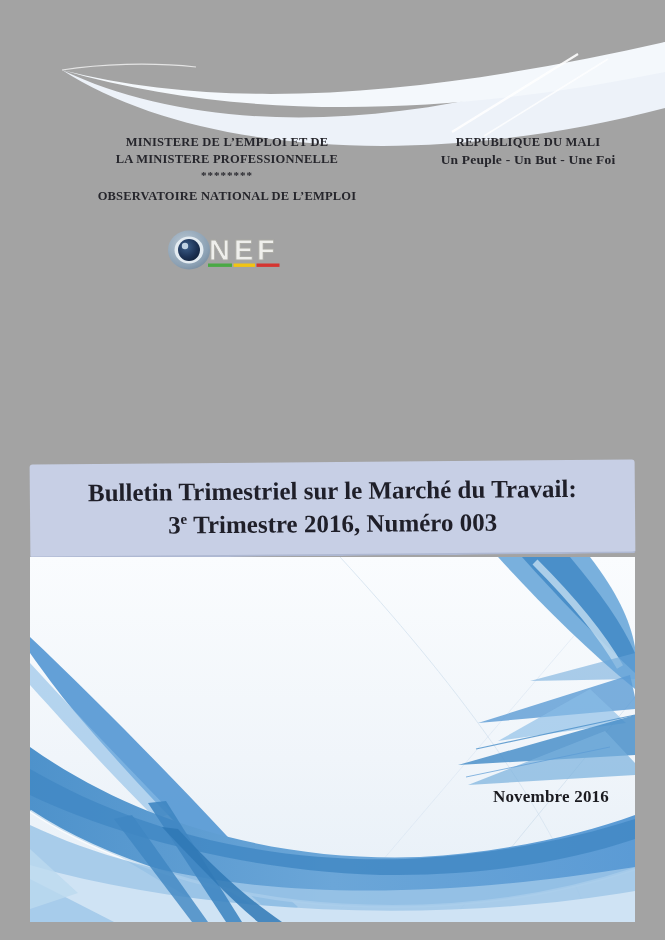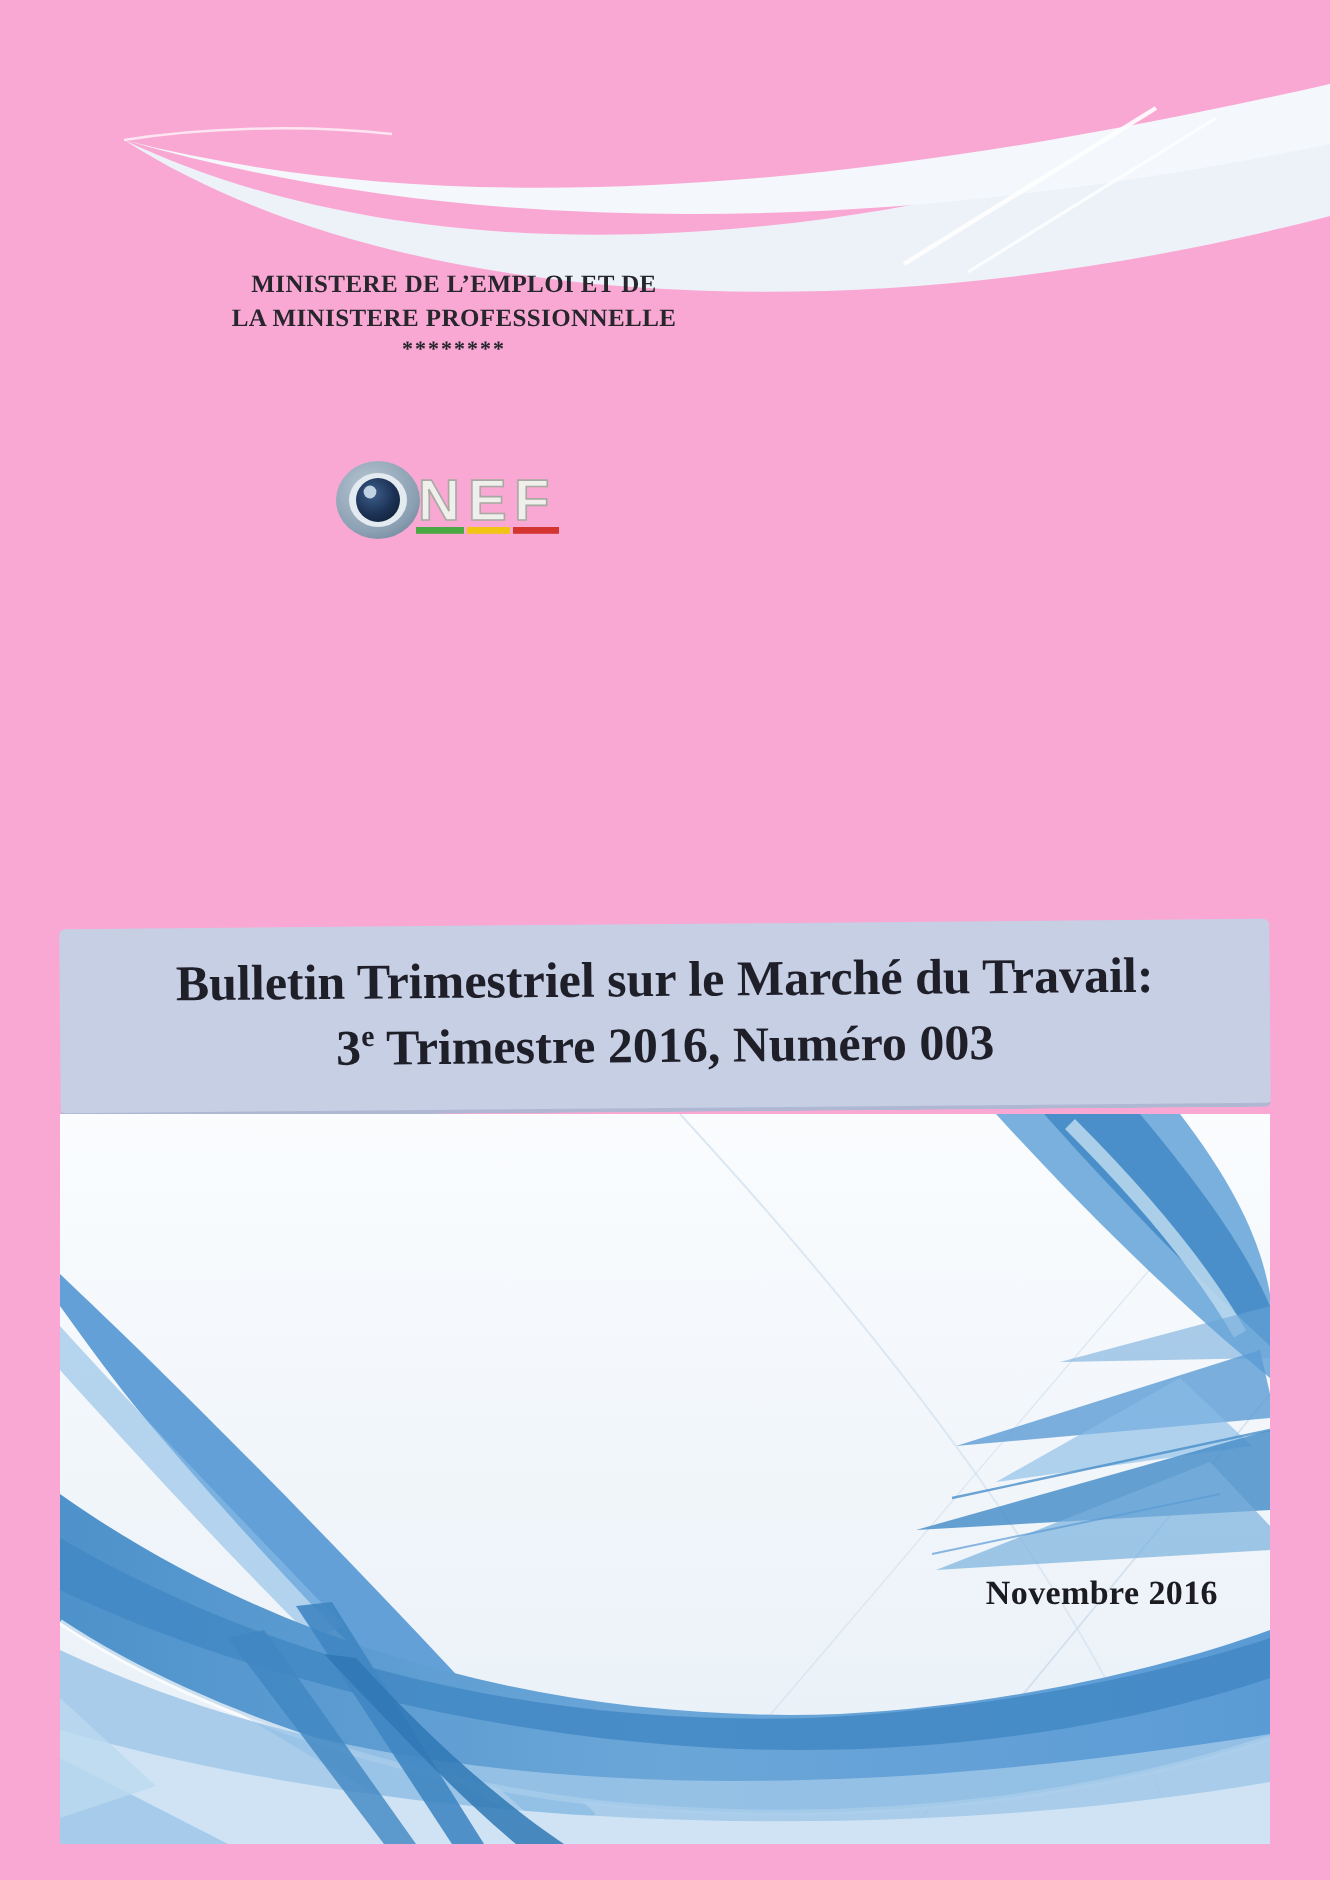--- a/index.html
+++ b/index.html
@@ -7,7 +7,7 @@
     position:relative;
     width:665px;height:940px;
     margin:0 auto;
-    background:#f9a8d4;
+    background:#a3a3a3;
     overflow:hidden;
     font-family:"Liberation Serif", serif;
     color:#26262c;

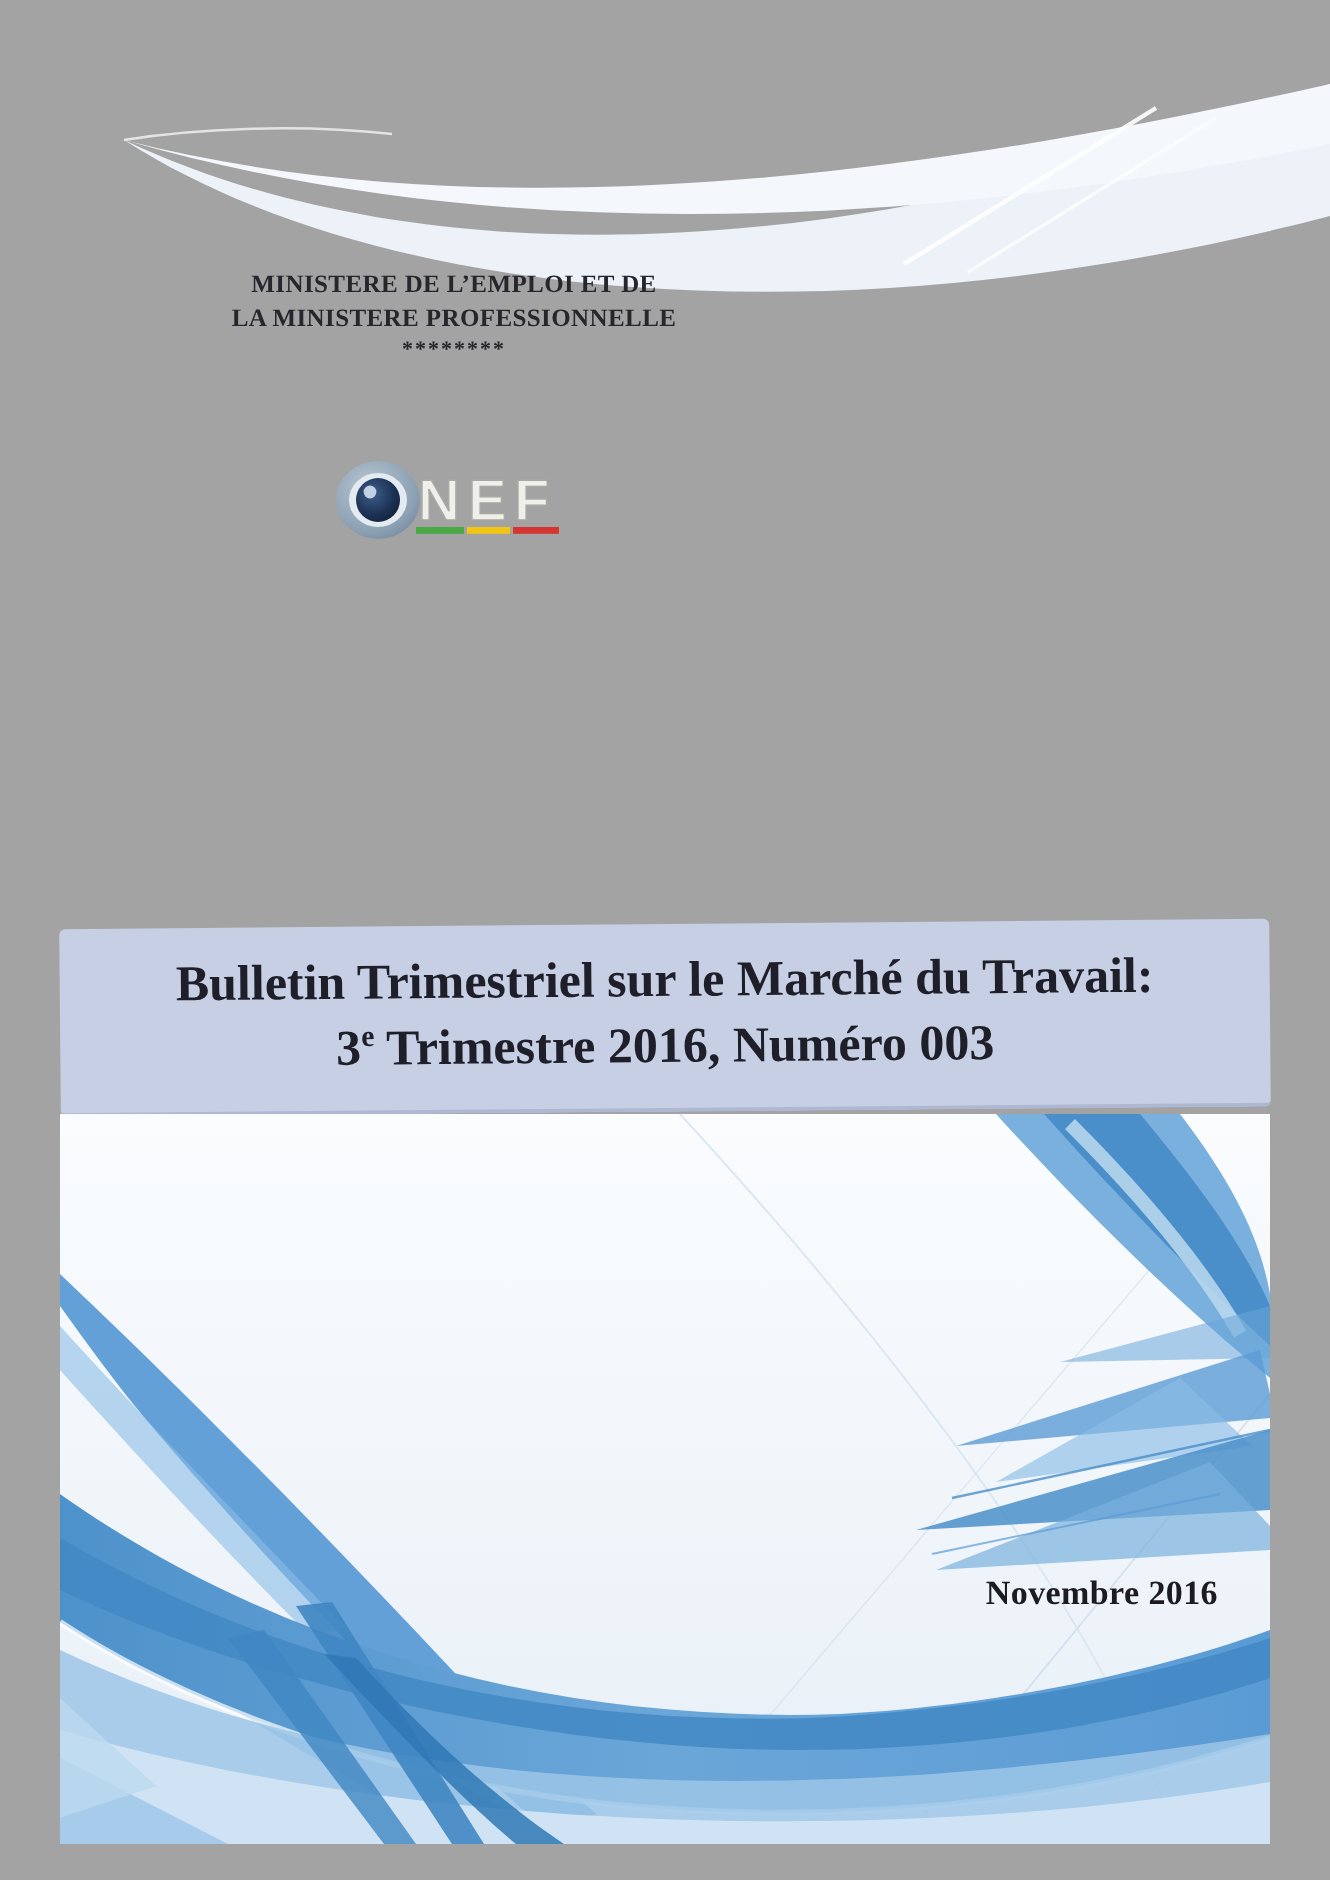--- a/index.html
+++ b/index.html
@@ -60,6 +60,10 @@
     <div class="sep">********</div>
   </div>
 
+  <div class="hdr-block republic">
+    <div>REPUBLIQUE DU MALI</div>
+    <div class="motto">Un Peuple - Un But - Une Foi</div>
+  </div>
 
   <div class="logo">
     <svg viewBox="0 0 118 47" width="118" height="47">

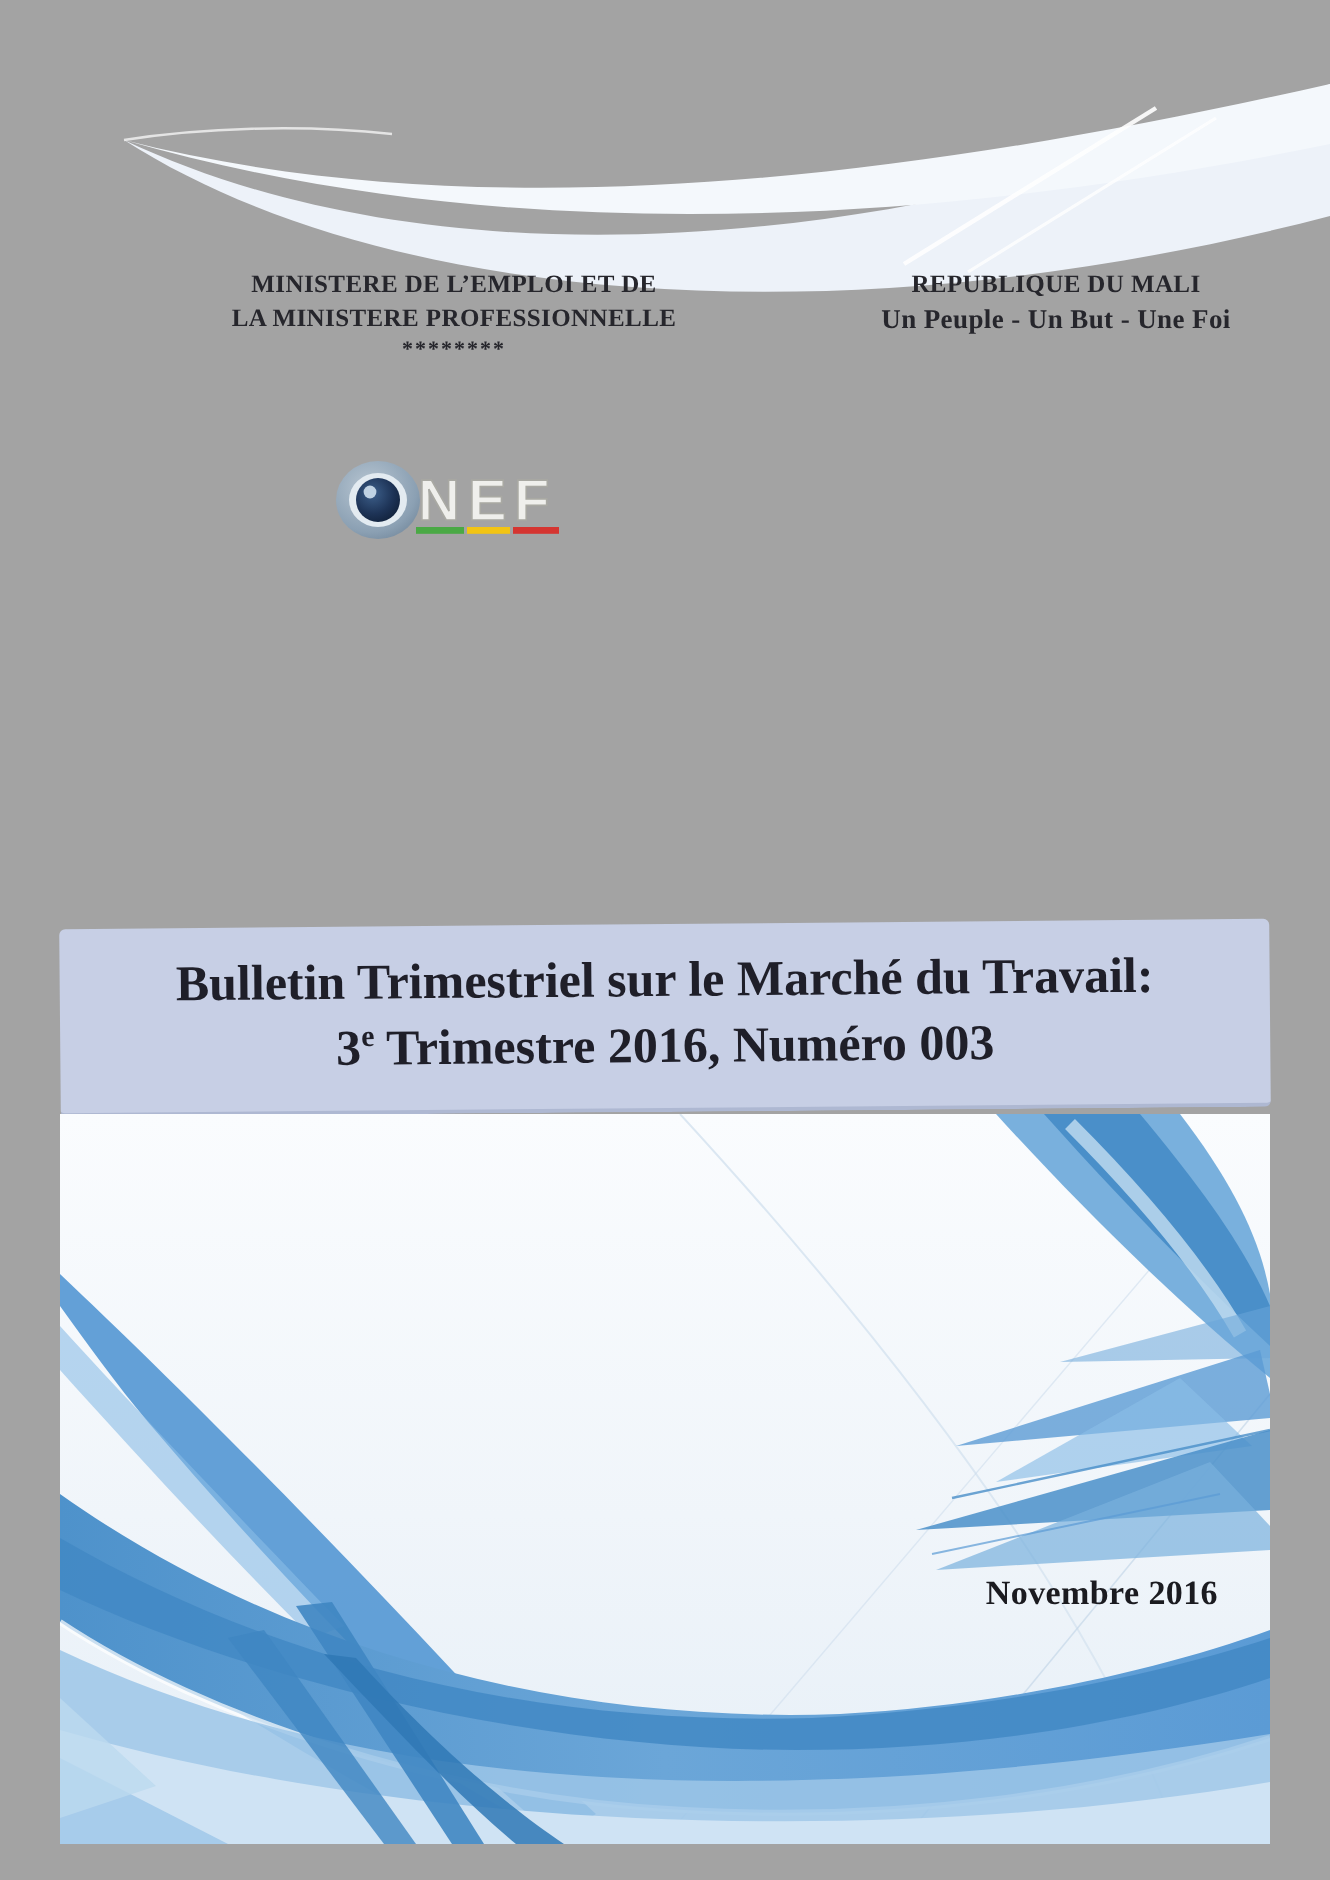--- a/index.html
+++ b/index.html
@@ -58,6 +58,7 @@
     <div>MINISTERE DE L’EMPLOI ET DE</div>
     <div>LA MINISTERE PROFESSIONNELLE</div>
     <div class="sep">********</div>
+    <div class="org1">OBSERVATOIRE NATIONAL DE L’EMPLOI</div>
   </div>
 
   <div class="hdr-block republic">

